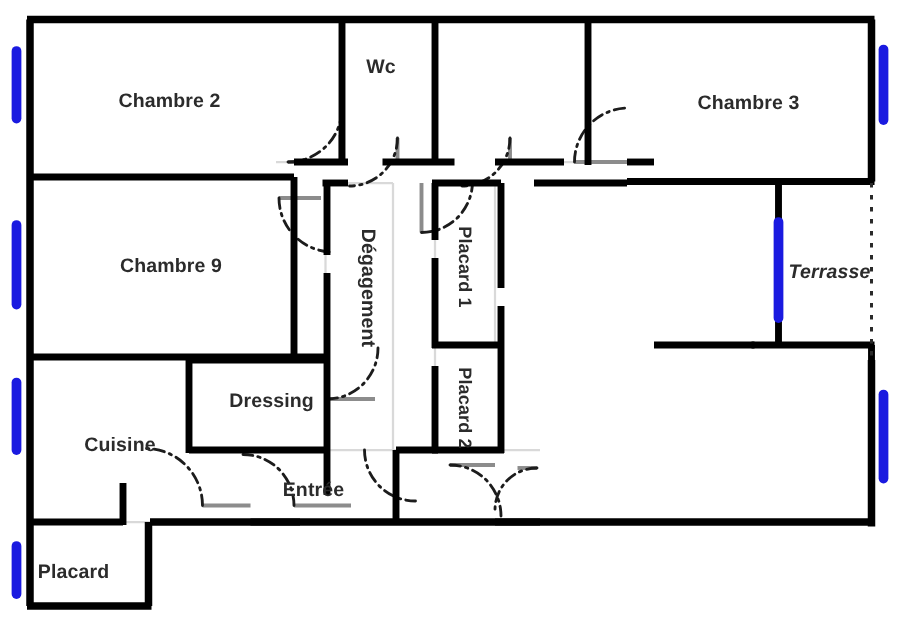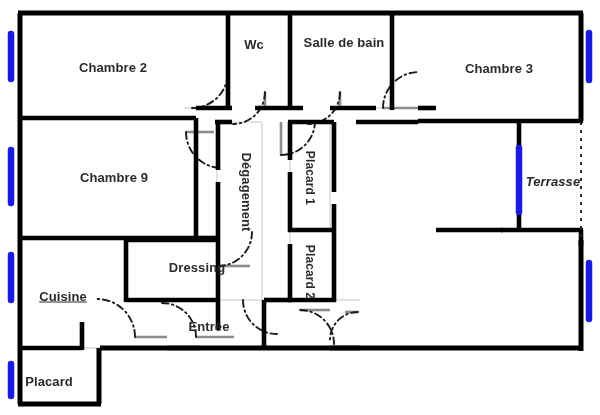--- a/index.html
+++ b/index.html
@@ -224,7 +224,6 @@
 
   <div class="room-label" style="left:113px; top:67px;">Chambre 2</div>
   <div class="room-label" style="left:254px; top:44px;">Wc</div>
-  <div class="room-label" style="left:344px; top:42px;">Salle de bain</div>
   <div class="room-label" style="left:499px; top:68px;text-align:center;">Chambre 3</div>
   <div class="room-label" style="left:114px; top:177px;">Chambre 9</div>
   <div class="room-label vertical" style="left:246px; top:192px;">Dégagement</div>

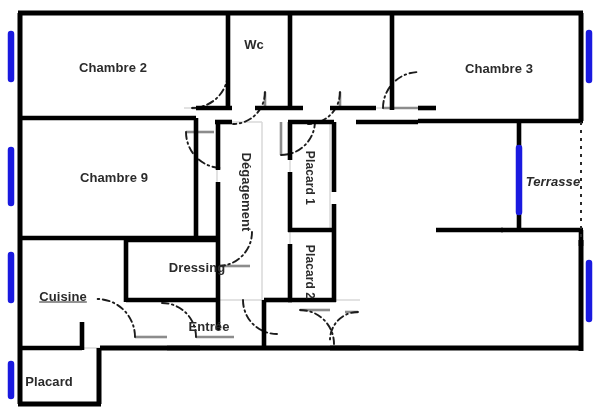--- a/index.html
+++ b/index.html
@@ -230,7 +230,7 @@
   <div class="room-label vertical small" style="left:310px; top:178px;">Placard 1</div>
   <div class="room-label vertical small" style="left:310px; top:272px;">Placard 2</div>
   <div class="room-label" style="left:553px; top:181px;font-style:italic;">Terrasse</div>
-  <div class="room-label" style="left:197px; top:267px;">Dressing</div>
+  <div class="room-label" style="left:181px; top:267px;">Dressing</div>
   <div class="room-label" style="left:63px;  top:296px;text-decoration:underline;">Cuisine</div>
   <div class="room-label" style="left:209px; top:326px;">Entrée</div>
   <div class="room-label" style="left:49px;  top:381px;">Placard</div>

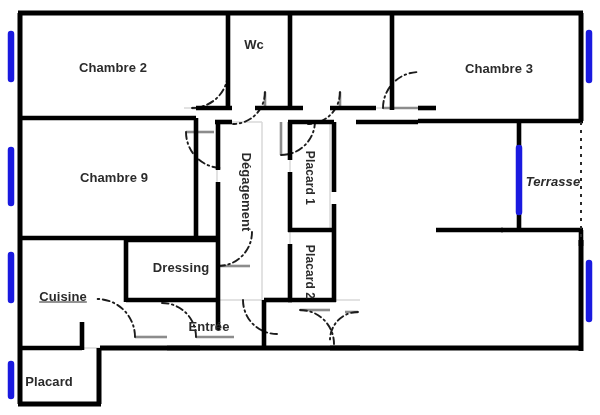--- a/index.html
+++ b/index.html
@@ -231,7 +231,7 @@
   <div class="room-label vertical small" style="left:310px; top:272px;">Placard 2</div>
   <div class="room-label" style="left:553px; top:181px;font-style:italic;">Terrasse</div>
   <div class="room-label" style="left:181px; top:267px;">Dressing</div>
-  <div class="room-label" style="left:63px;  top:296px;text-decoration:underline;">Cuisine</div>
+  <div class="room-label" style="left:80px;  top:296px;">Cuisine</div>
   <div class="room-label" style="left:209px; top:326px;">Entrée</div>
   <div class="room-label" style="left:49px;  top:381px;">Placard</div>
 

